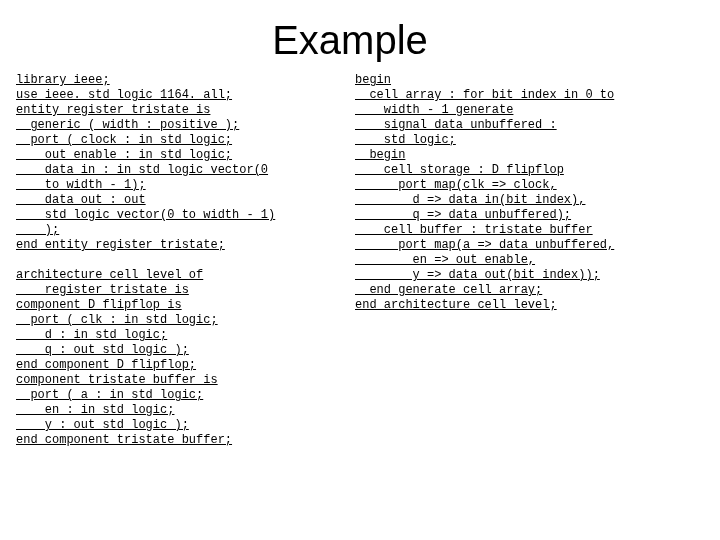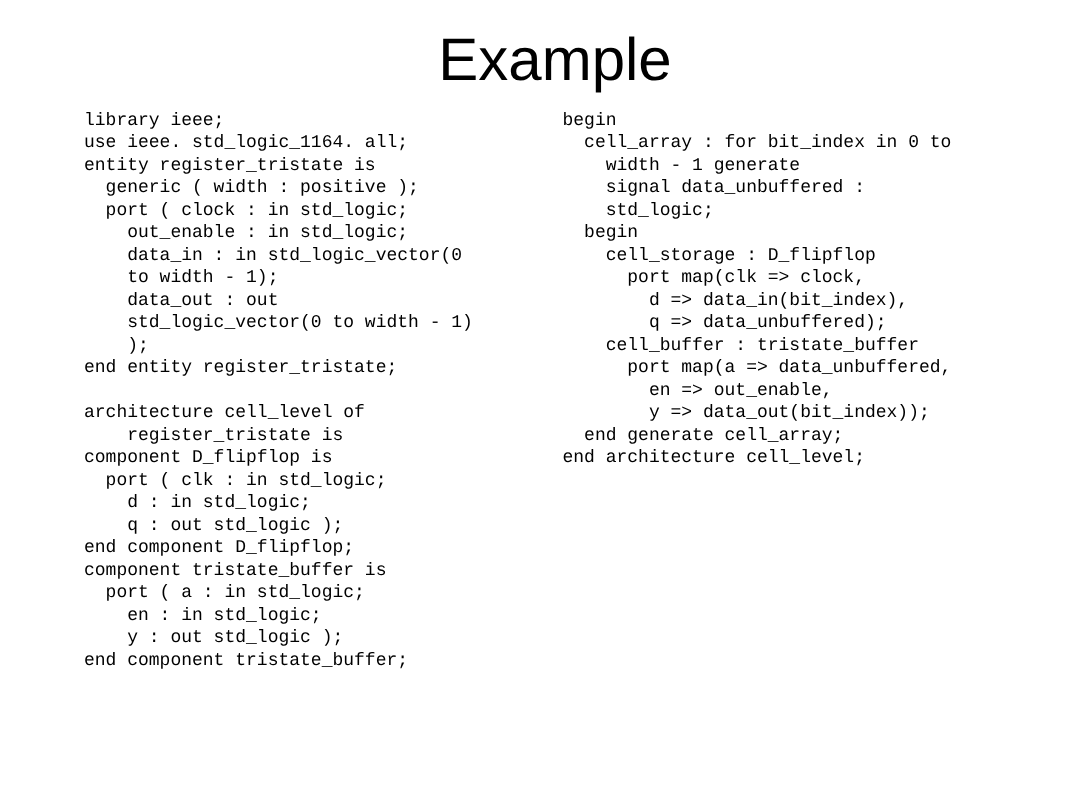--- a/index.html
+++ b/index.html
@@ -17,7 +17,7 @@
     height: 540px;
     position: relative;
     box-sizing: border-box;
-    padding: 18px 36px 0 56px;
+    padding: 18px 36px 0 16px;
   }
   .title {
     font-size: 40px;

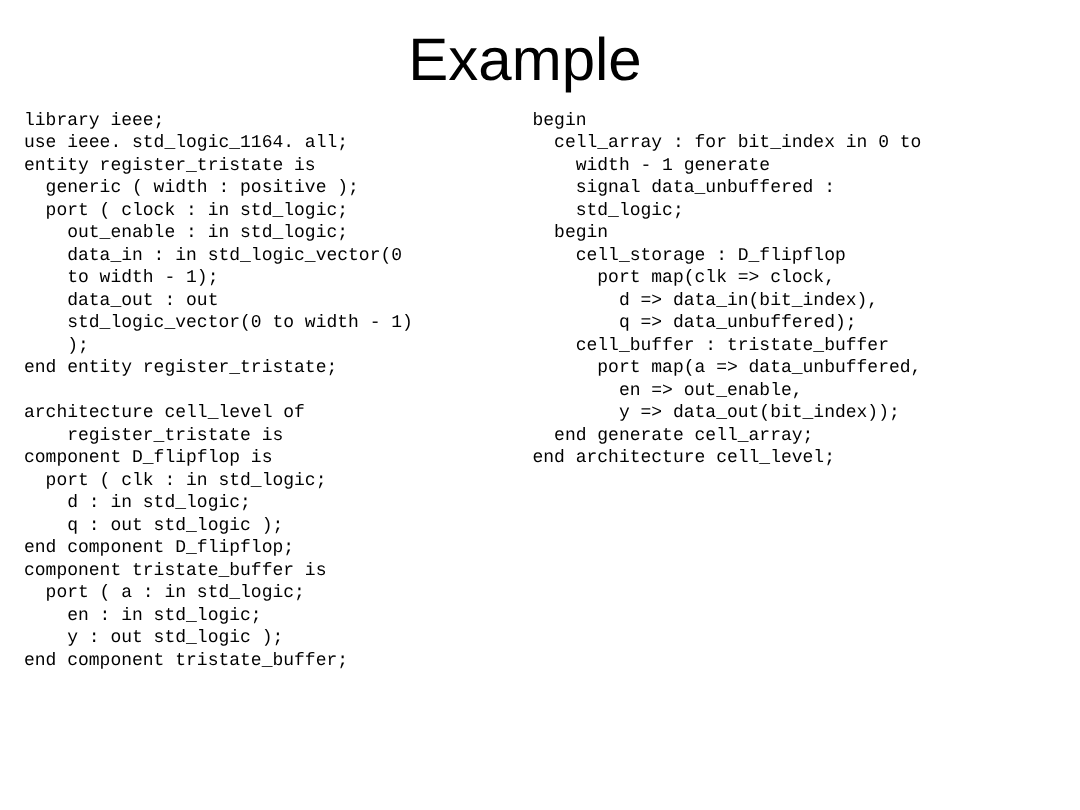--- a/index.html
+++ b/index.html
@@ -28,6 +28,7 @@
   .cols {
     display: flex;
     gap: 10px;
+    text-decoration: underline;
   }
   .col {
     flex: 1;

